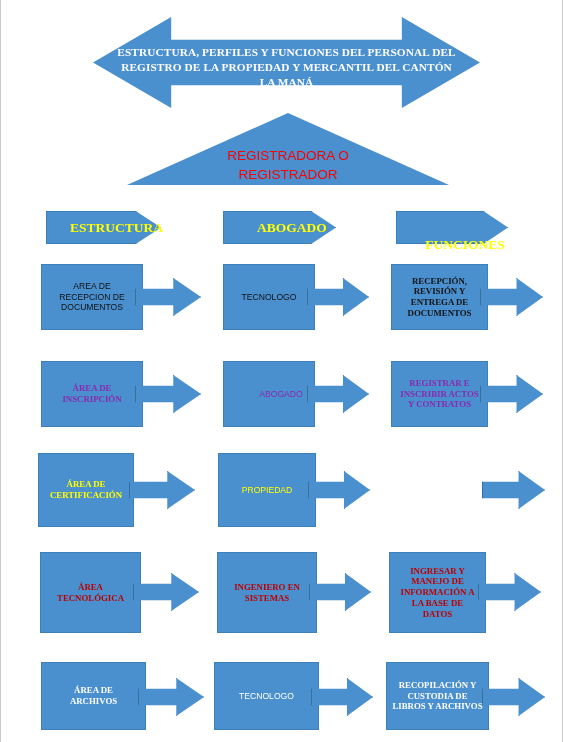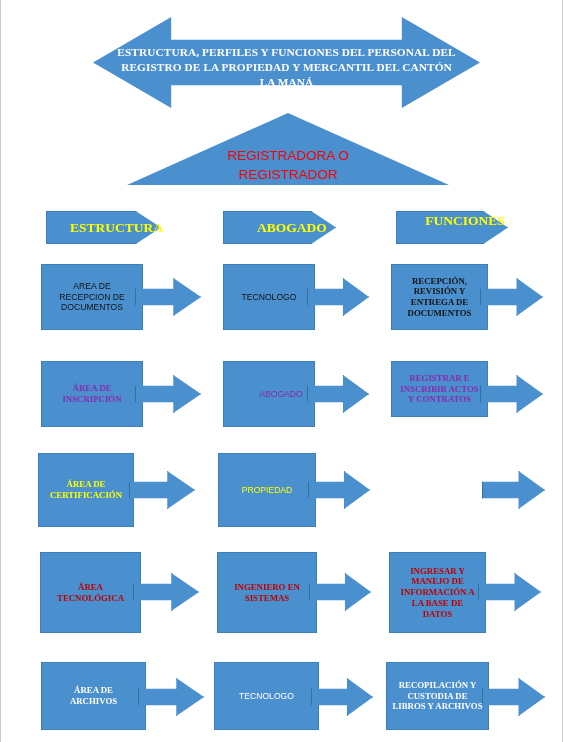--- a/index.html
+++ b/index.html
@@ -150,7 +150,7 @@
   <div class="col-header-label" style="left:222px; top:211px; width:90px;">ABOGADO</div>
 
   <div class="shape col-header" style="left:395px; top:211px; width:112px;"></div>
-  <div class="col-header-label" style="left:395px; top:204px; width:90px;">FUNCIONES</div>
+  <div class="col-header-label" style="left:395px; top:228px; width:90px;">FUNCIONES</div>
 
   <div class="shape rect-box fill-blue cell-text t-sans" style="left:40px; top:264px; width:102px; height:66px; color:#131313; font-size:8.6px;">AREA DE
 RECEPCION DE

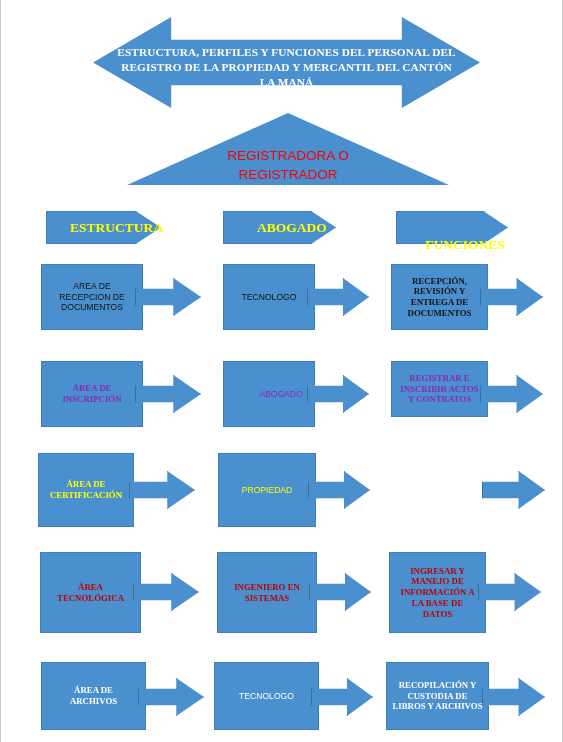--- a/index.html
+++ b/index.html
@@ -173,7 +173,7 @@
   <div class="shape rect-box fill-blue cell-text t-sans" style="left:222px; top:361px; width:92px; height:66px; color:#8b2ab0; font-size:8.6px;padding-left:28px;">ABOGADO</div>
   <div class="shape conn-arrow arrow-shape" style="left:306px; top:375px; width:62px; height:38px;"></div>
 
-  <div class="shape rect-box fill-blue cell-text t-serif-bold" style="left:390px; top:361px; width:97px; height:56px; color:#8b2ab0; font-size:8.8px;">REGISTRAR E
+  <div class="shape rect-box fill-blue cell-text t-serif-bold" style="left:390px; top:361px; width:97px; height:66px; color:#8b2ab0; font-size:8.8px;">REGISTRAR E
 INSCRIBIR ACTOS
 Y CONTRATOS</div>
   <div class="shape conn-arrow arrow-shape" style="left:479px; top:375px; width:63px; height:38px;"></div>

